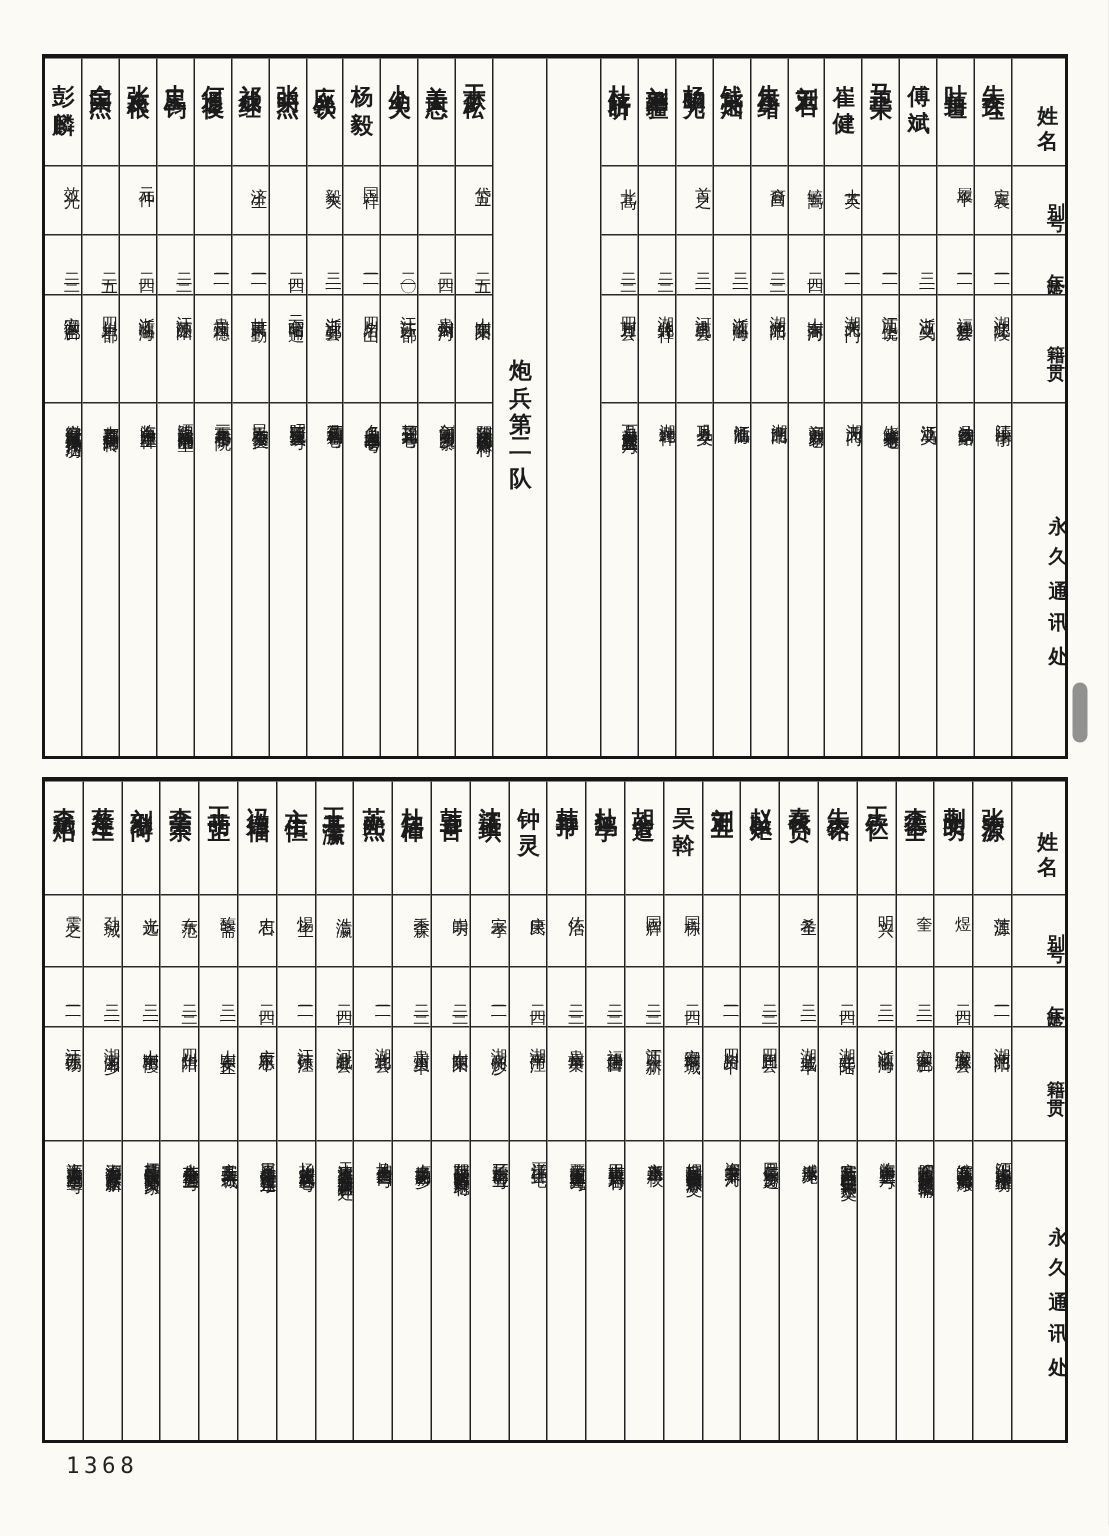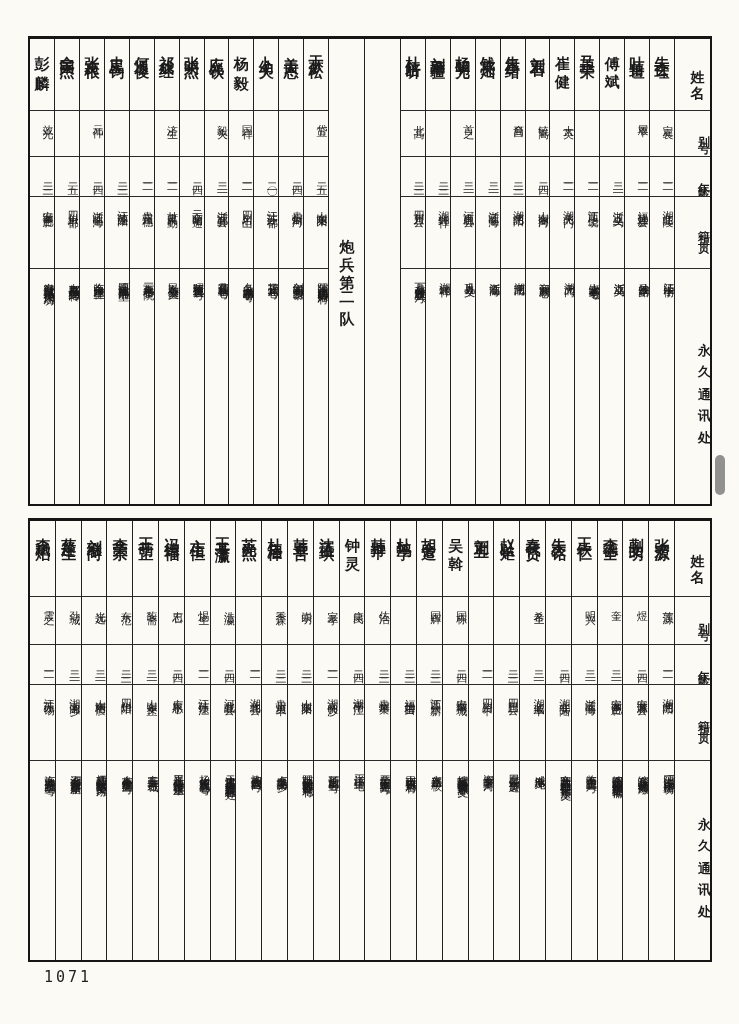--- a/index.html
+++ b/index.html
@@ -406,7 +406,7 @@
         <div class="cell cell-address">上海环龙路上海别墅一〇号</div>
       </div>
     </div>
-  <div class="page-number">1071</div>
+  <div class="page-number">1368</div>
 </div>
 
 </body></html>

